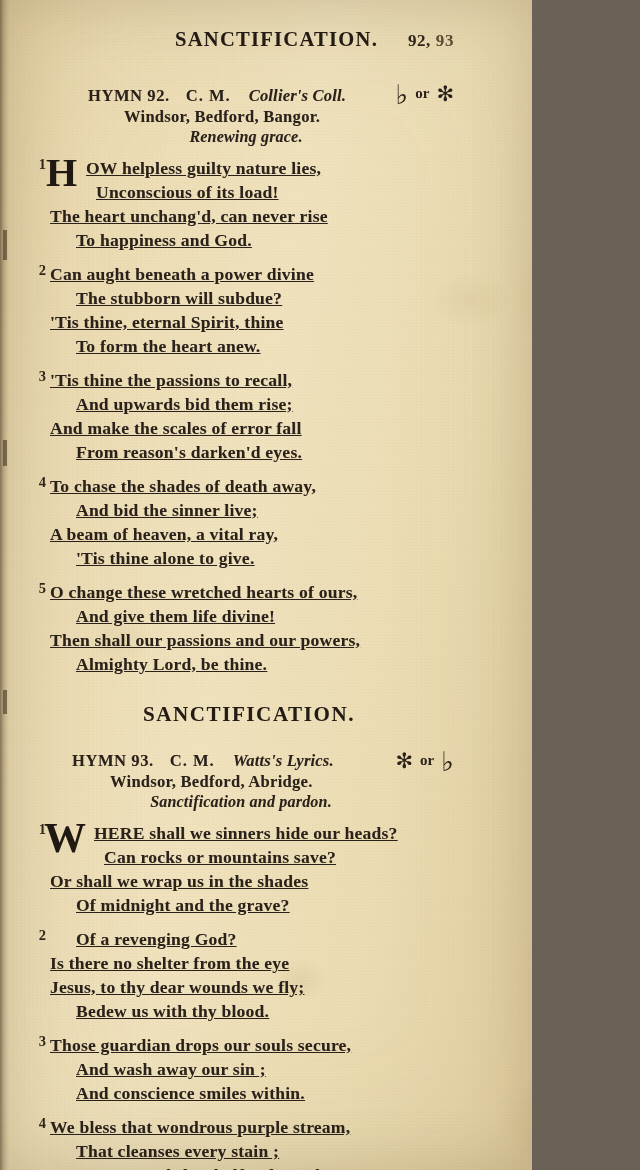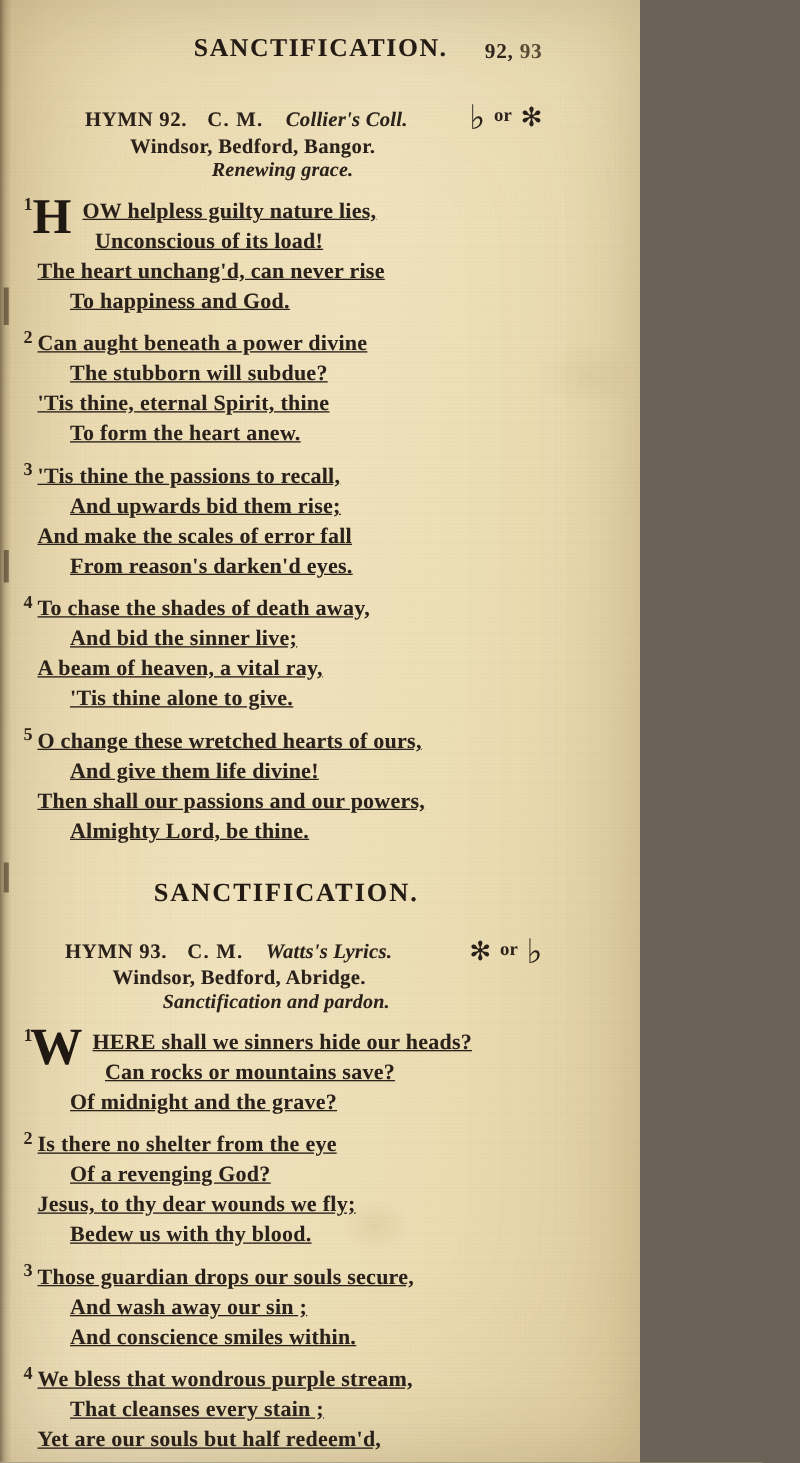--- a/index.html
+++ b/index.html
@@ -25,6 +25,7 @@
       radial-gradient(ellipse 90px 70px at 560px 1120px, rgba(150,110,55,0.10), rgba(150,110,55,0) 70%),
       linear-gradient(100deg, #e3d0a3 0%, #ecdcb3 16%, #efe2bd 45%, #ebdcb2 72%, #e2cfa2 100%);
     color: #2a211a;
+    padding-left: 20px;
     -webkit-font-smoothing: antialiased;
   }
 

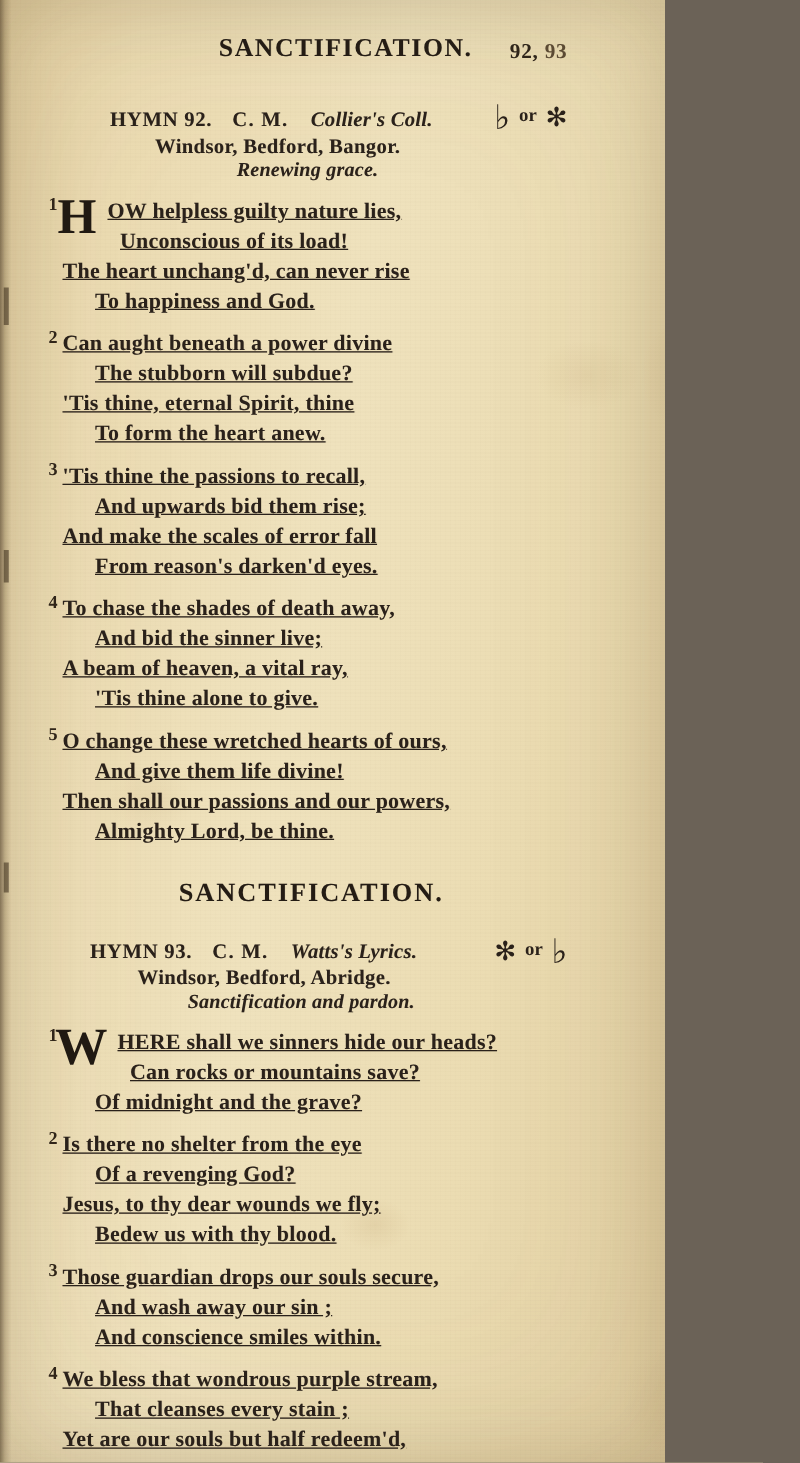--- a/index.html
+++ b/index.html
@@ -326,6 +326,7 @@
         <span class="dropcap">W</span>
         <div class="vline l1">HERE shall we sinners hide our heads?</div>
         <div class="vline l2">Can rocks or mountains save?</div>
+        <div class="vline flush">Or shall we wrap us in the shades</div>
         <div class="vline indent">Of midnight and the grave?</div>
       </div>
 

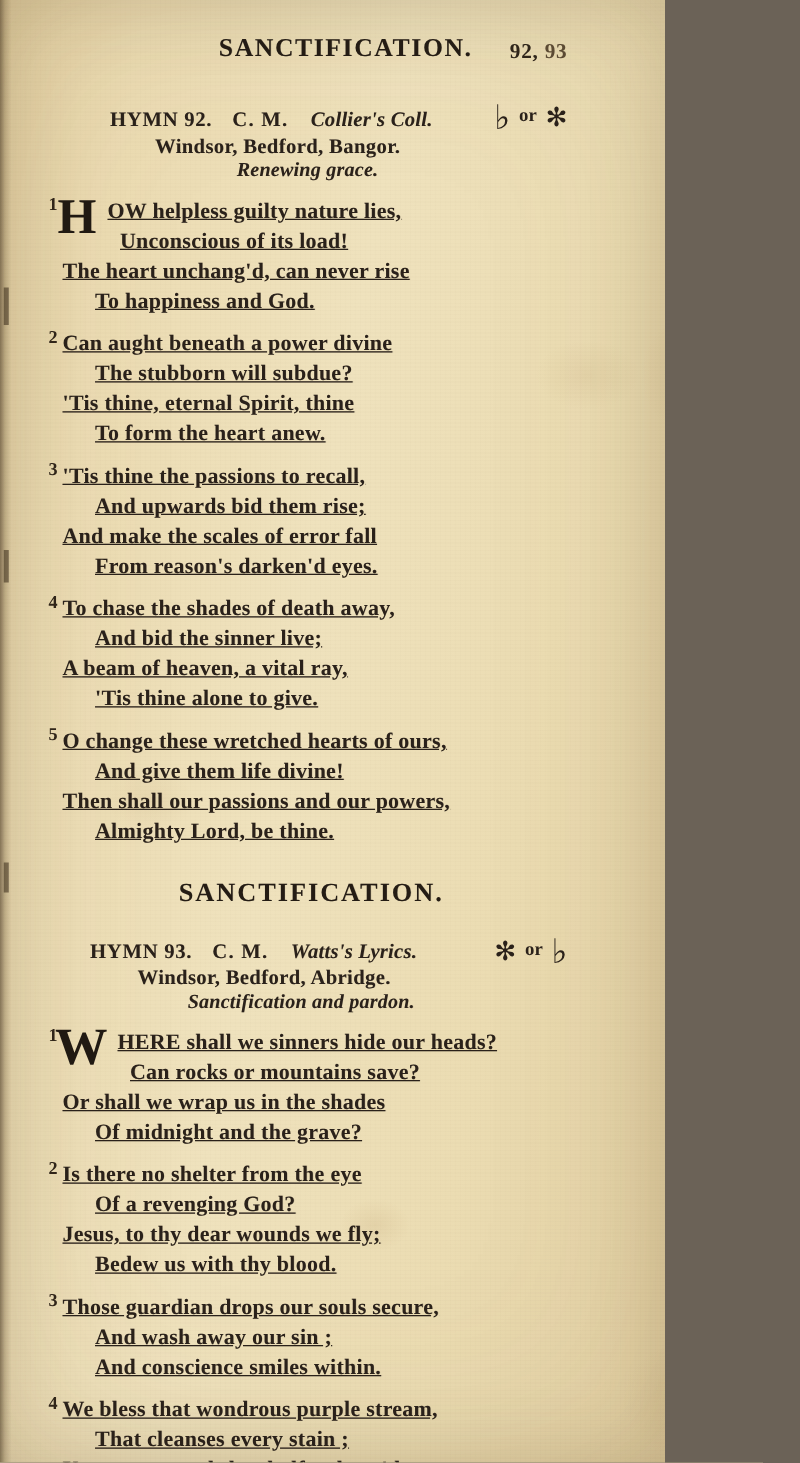--- a/index.html
+++ b/index.html
@@ -332,8 +332,8 @@
 
       <div class="verse">
         <span class="verse-num">2</span>
+        <div class="vline indent">Of a revenging God?</div>
         <div class="vline flush">Is there no shelter from the eye</div>
-        <div class="vline indent">Of a revenging God?</div>
         <div class="vline flush">Jesus, to thy dear wounds we fly;</div>
         <div class="vline indent">Bedew us with thy blood.</div>
       </div>

